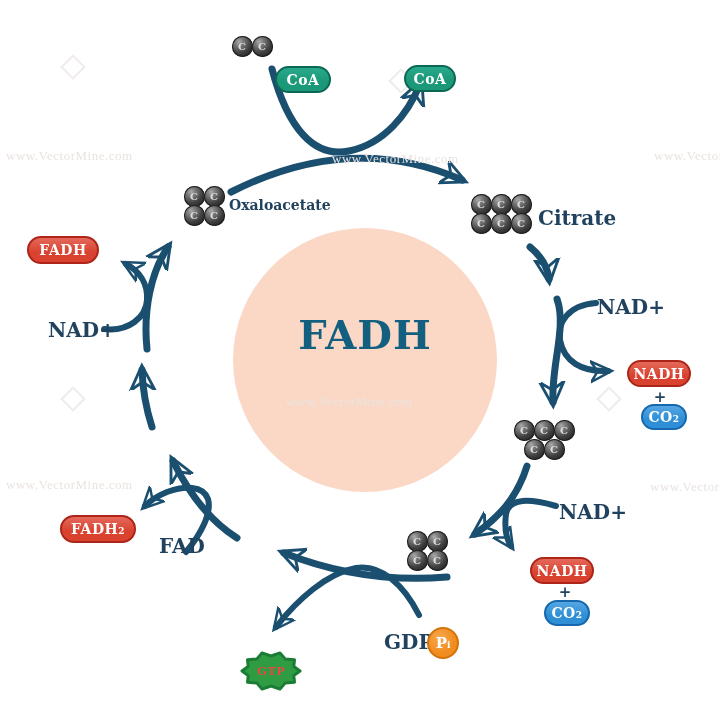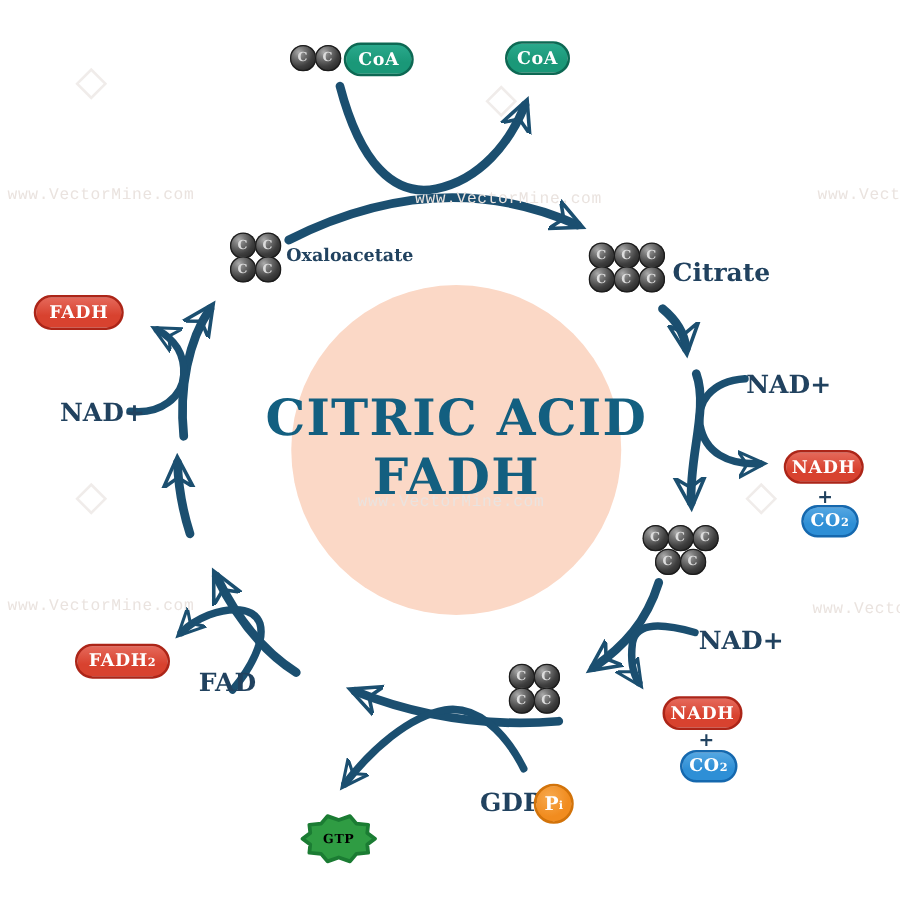--- a/index.html
+++ b/index.html
@@ -37,7 +37,7 @@
     display:flex;align-items:center;justify-content:center;letter-spacing:.5px;box-sizing:border-box;}
   .pill sub{font-size:9px;line-height:0;transform:translateY(2px);}
   .pill.red{background:linear-gradient(180deg,#e5695b 0%,var(--red) 60%);border:2.5px solid var(--red-border);}
-  .pill.green{background:linear-gradient(180deg,#2aa98c 0%,var(--green) 60%);border:2.5px solid var(--green-border);}
+  .pill.green{background:linear-gradient(180deg,#2aa98c 0%,var(--green) 60%);border:2.5px solid var(--green-border);margin-top:32px;}
   .pill.blue{background:linear-gradient(180deg,#55a7e2 0%,var(--blue) 60%);border:2.5px solid var(--blue-border);}
 
   .diagram-label{position:absolute;color:var(--label);font-weight:bold;font-size:20px;white-space:nowrap;}

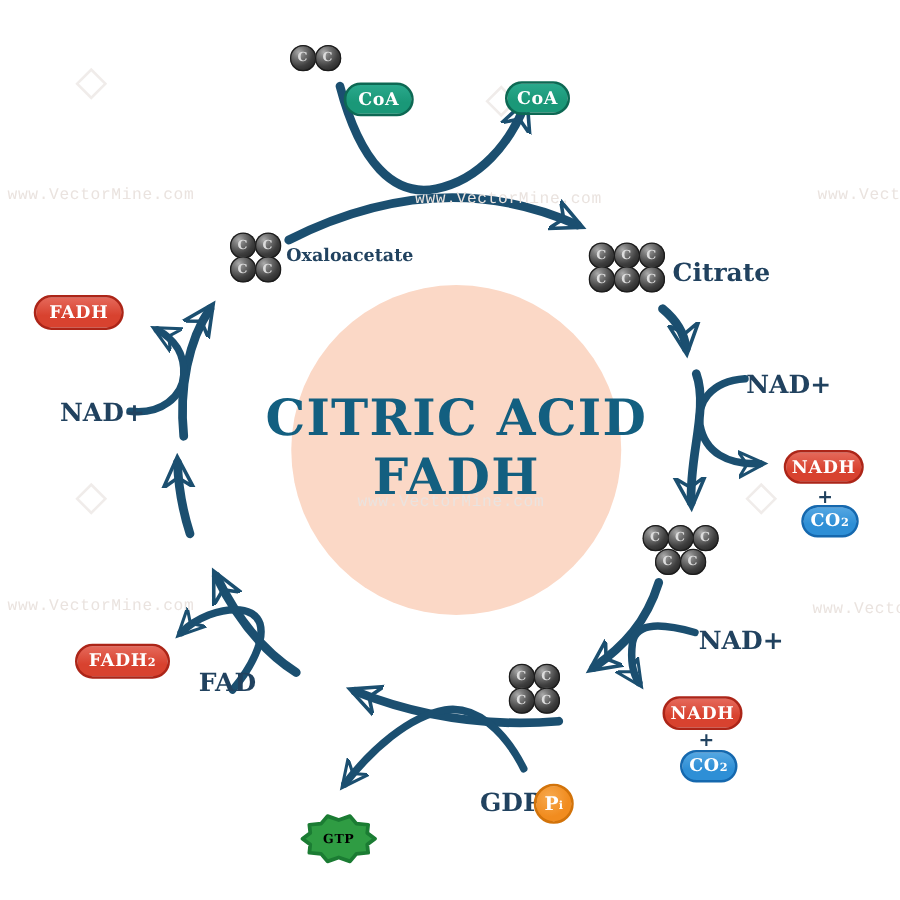--- a/index.html
+++ b/index.html
@@ -55,7 +55,7 @@
     justify-content:center;color:#000000;font-weight:bold;font-size:10px;letter-spacing:.5px;}
 
   .watermark{position:absolute;color:var(--watermark);font-size:13px;letter-spacing:.5px;
-    font-family:Liberation Mono, monospace;white-space:nowrap;}
+    font-family:Liberation Serif, serif;white-space:nowrap;}
   .faint-mark{position:absolute;width:14px;height:14px;border:2.5px solid #f0ecea;transform:rotate(45deg);}
 </style>
 </head>

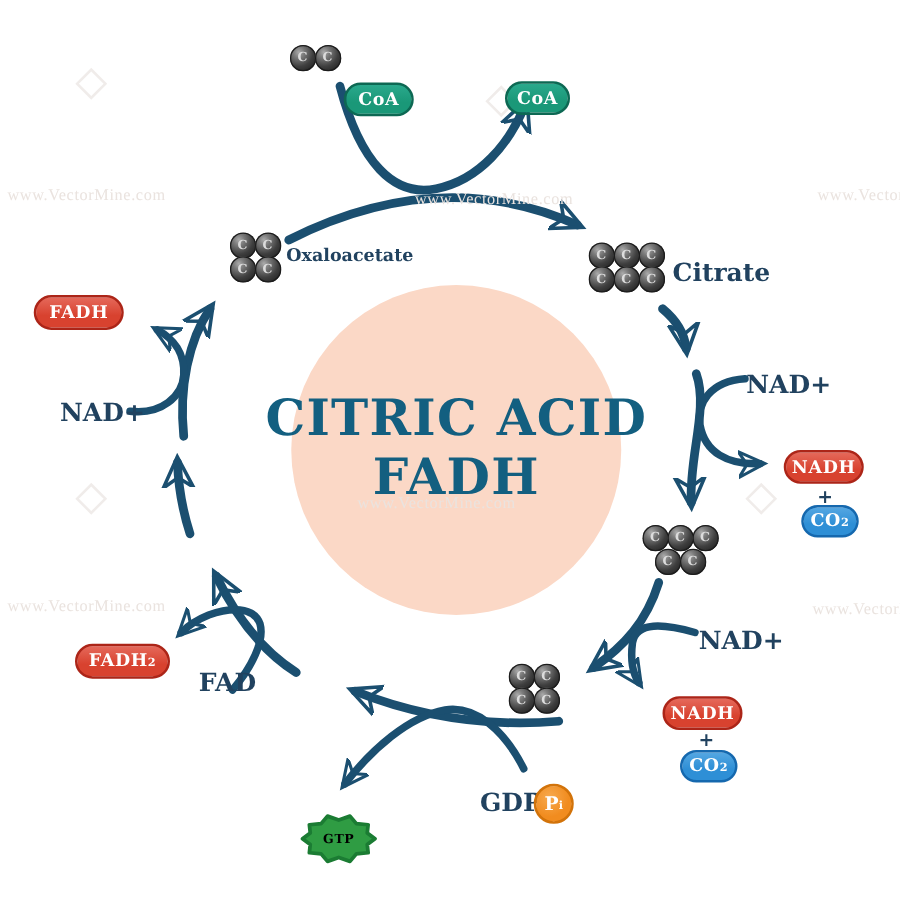--- a/index.html
+++ b/index.html
@@ -65,7 +65,6 @@
 
   <div class="center-circle"></div>
   <div class="title-block">
-    <div>CITRIC ACID</div>
     <div>FADH</div>
   </div>
 

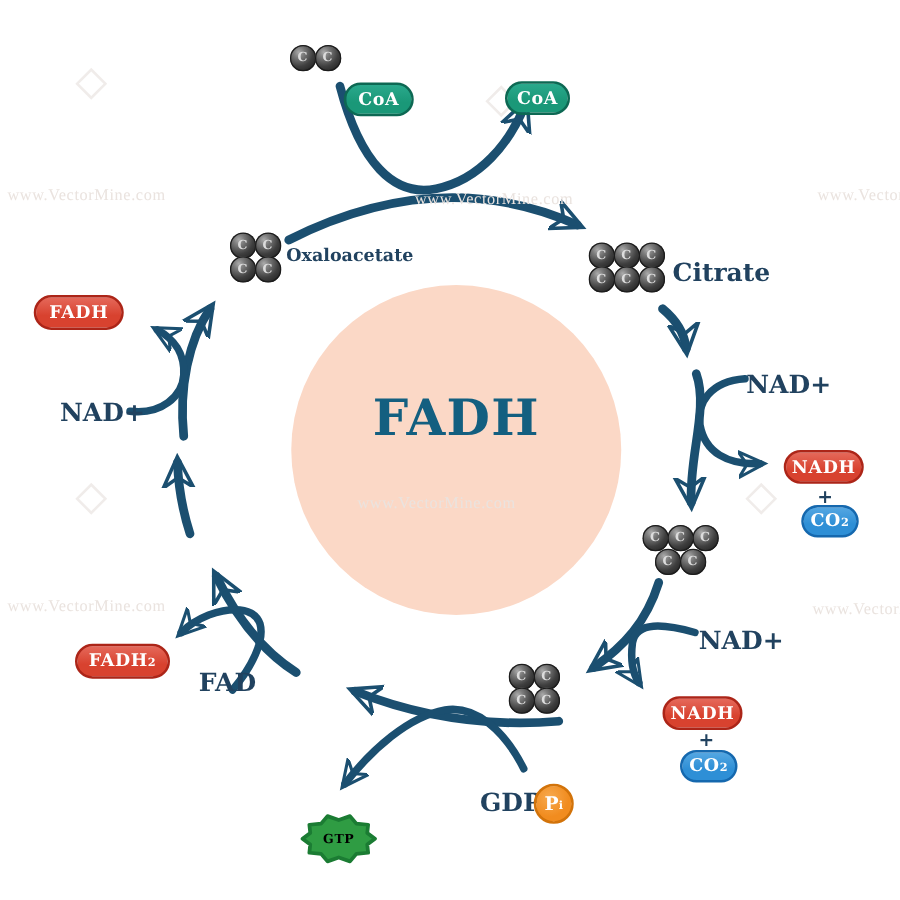--- a/index.html
+++ b/index.html
@@ -52,7 +52,7 @@
   .gtp-wrap{position:absolute;left:240px;top:649px;width:62px;height:44px;}
   .gtp-wrap svg{position:absolute;left:0;top:0;}
   .gtp-text{position:absolute;left:0;top:0;width:62px;height:44px;display:flex;align-items:center;
-    justify-content:center;color:#000000;font-weight:bold;font-size:10px;letter-spacing:.5px;}
+    justify-content:center;color:#ef4444;font-weight:bold;font-size:13px;letter-spacing:.5px;font-family:Liberation Serif, serif;}
 
   .watermark{position:absolute;color:var(--watermark);font-size:13px;letter-spacing:.5px;
     font-family:Liberation Serif, serif;white-space:nowrap;}

